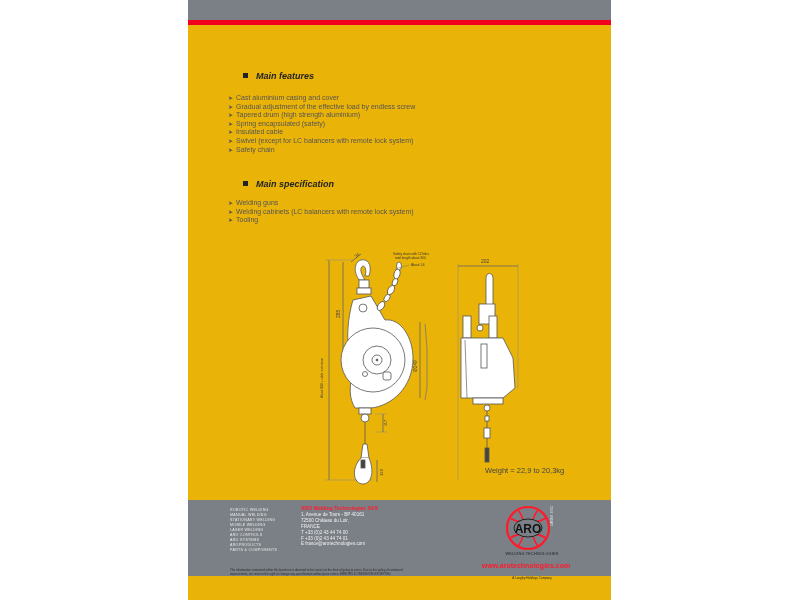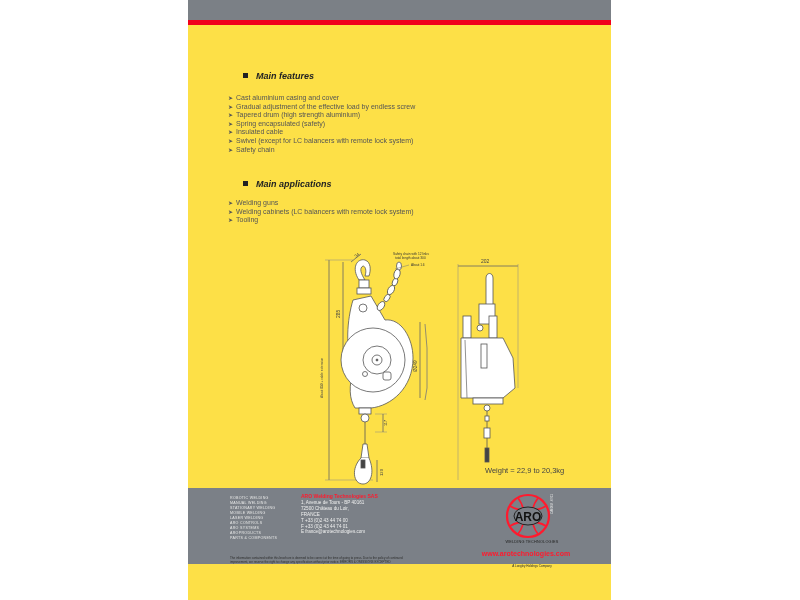--- a/index.html
+++ b/index.html
@@ -8,7 +8,7 @@
     font-family: "Liberation Sans", sans-serif;
   }
   .page {
-    position: absolute; left: 188px; top: 0; width: 423px; height: 600px; background: #fde047;
+    position: absolute; left: 188px; top: 0; width: 423px; height: 600px; background: #eab308;
   }
   .top-band { position: absolute; left: 0; top: 0; width: 423px; height: 20px; background: #7b8086; }
   .top-red { position: absolute; left: 0; top: 20px; width: 423px; height: 5px; background: #f0001c; }

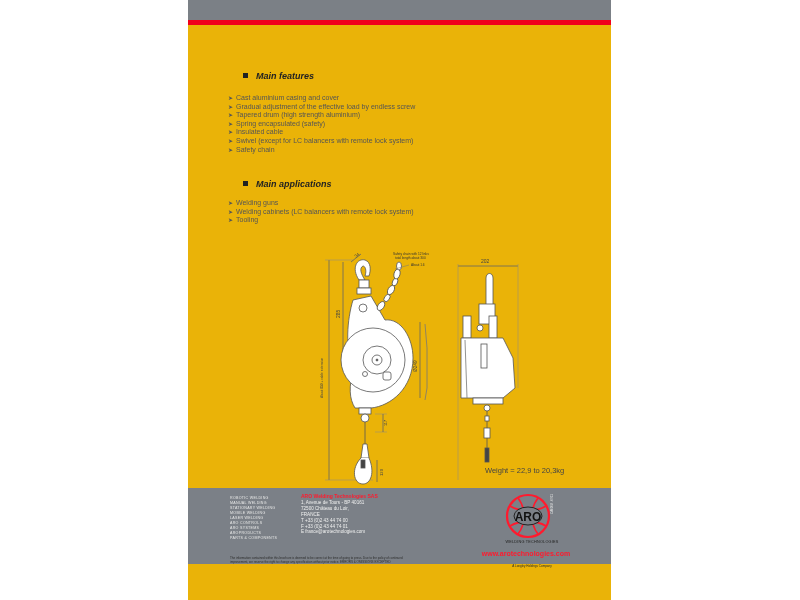--- a/index.html
+++ b/index.html
@@ -84,7 +84,7 @@
   </ul>
 
   <div class="section-title" style="top:179px;">
-    <span class="sq"></span><span>Main applications</span>
+    <span class="sq"></span><span>Main specification</span>
   </div>
   <ul class="feature-list" style="top:199px;">
     <li><span class="arrow">➤</span><span>Welding guns</span></li>

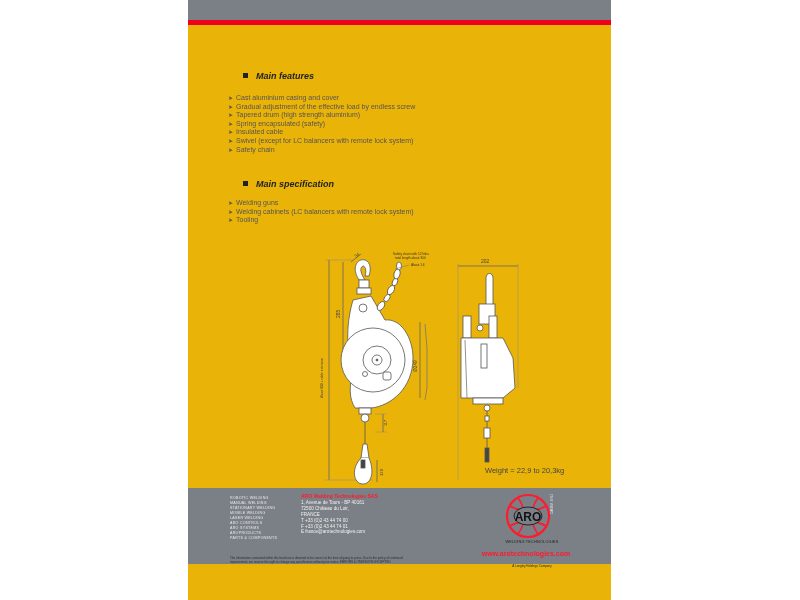--- a/index.html
+++ b/index.html
@@ -32,7 +32,7 @@
   }
 
   .footer {
-    position: absolute; left: 0; top: 488px; width: 423px; height: 76px; background: #7b8087;
+    position: absolute; left: 0; top: 500px; width: 423px; height: 76px; background: #7b8087;
   }
   .divisions {
     position: absolute; left: 42px; top: 8px; margin: 0; padding: 0; list-style: none;

